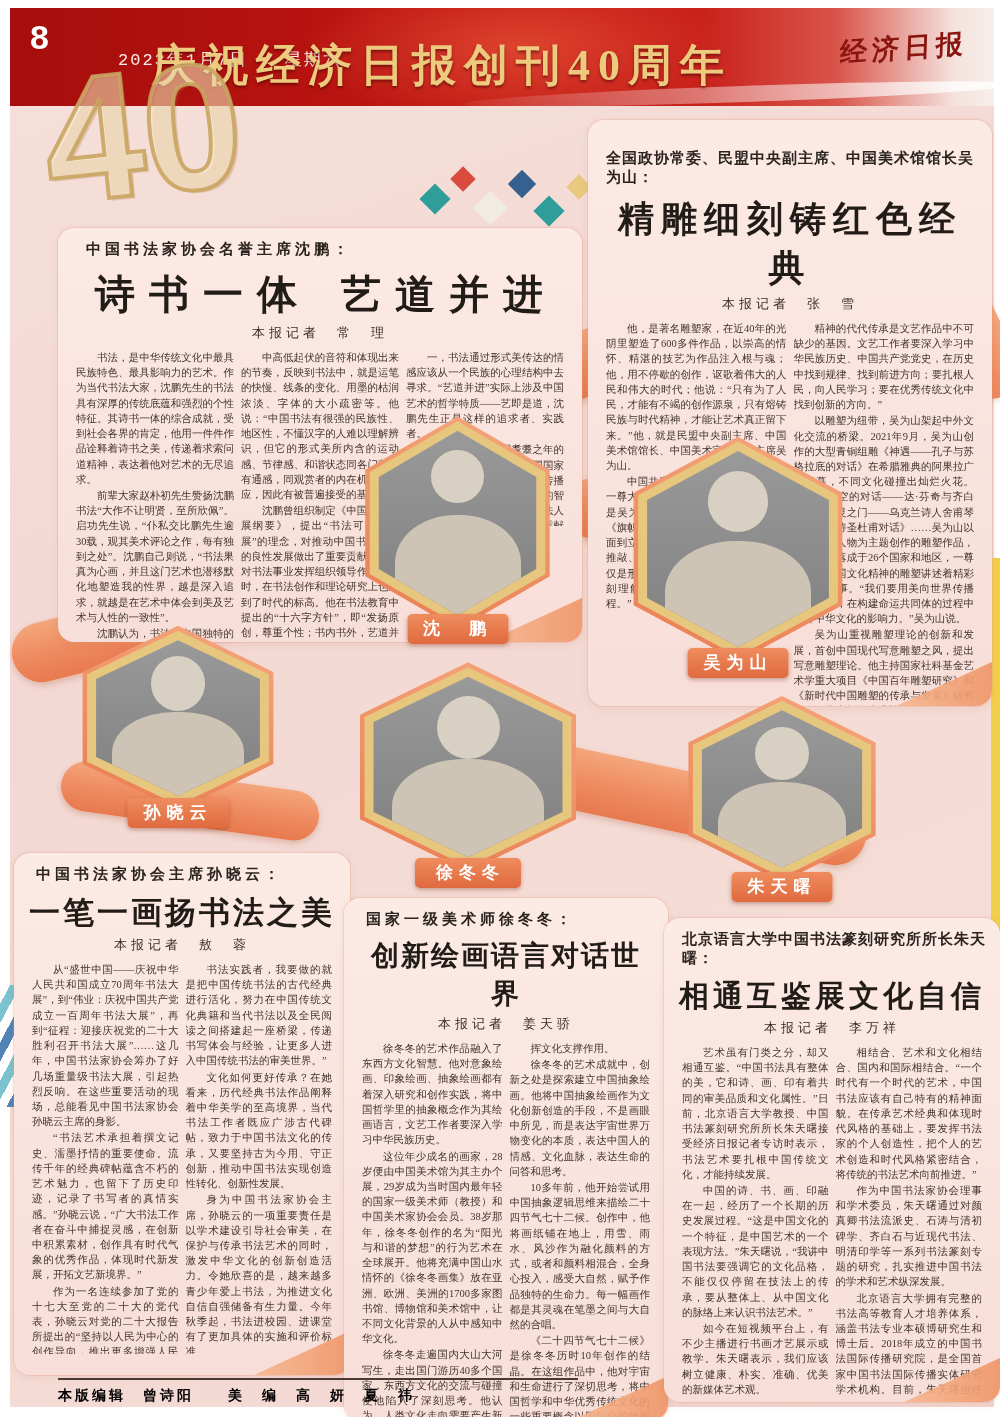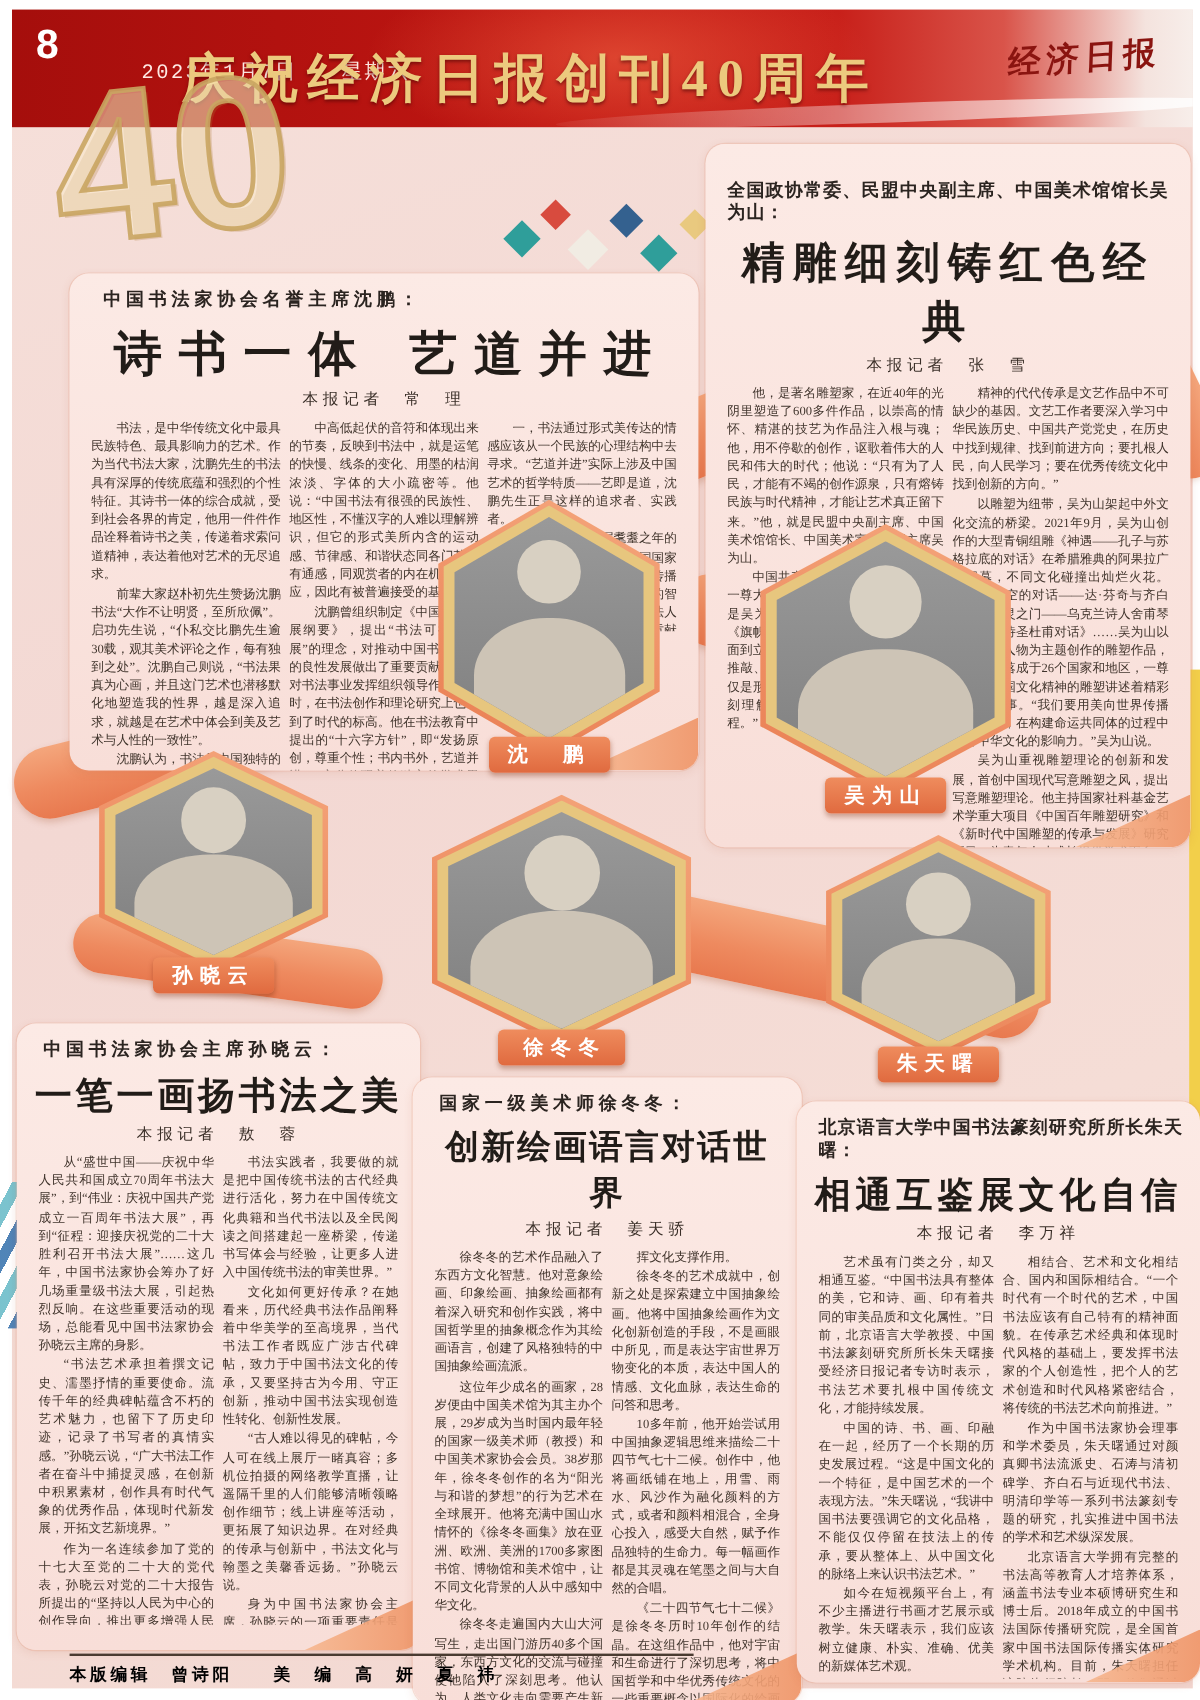--- a/index.html
+++ b/index.html
@@ -199,7 +199,7 @@
     <div class="byline">本报记者　姜天骄</div>
     <div class="cols">
       <div class="col" style="height:380px;">
-          <p>徐冬冬的艺术作品融入了东西方文化智慧。他对意象绘画、印象绘画、抽象绘画都有着深入研究和创作实践，将中国哲学里的抽象概念作为其绘画语言，创建了风格独特的中国抽象绘画流派。</p>
+          <p>徐冬冬的艺术作品融入了东西方文化智慧。他对意象绘画、印象绘画、抽象绘画都有着深入研究和创作实践，将中国哲学里的抽象概念作为其绘画语言，文艺工作者要深入学习中华民族历史。</p>
           <p>这位年少成名的画家，28岁便由中国美术馆为其主办个展，29岁成为当时国内最年轻的国家一级美术师（教授）和中国美术家协会会员。38岁那年，徐冬冬创作的名为“阳光与和谐的梦想”的行为艺术在全球展开。他将充满中国山水情怀的《徐冬冬画集》放在亚洲、欧洲、美洲的1700多家图书馆、博物馆和美术馆中，让不同文化背景的人从中感知中华文化。</p>
           <p>徐冬冬走遍国内大山大河写生，走出国门游历40多个国家，东西方文化的交流与碰撞使他陷入了深刻思考。他认为，人类文化走向需要产生新型文化，这种新型文化来自于中国优秀文化与先进西方文化的会通。中国在融入世界格局中形成的新型文化，应成为全人类优秀文化中的杰出代表。他静心研究如何将西方文化的抽象逻辑思维中国化，并努力在中国传统文化中寻找中国文化自有的抽象逻辑思维。他希望，建立在中华文化自有的宇宙观、世界观、人生观、价值观基础之上的中国式抽象逻辑思维及其文化体系，能为中国科技、中国经济的创造力、引领力发</p>
         </div>

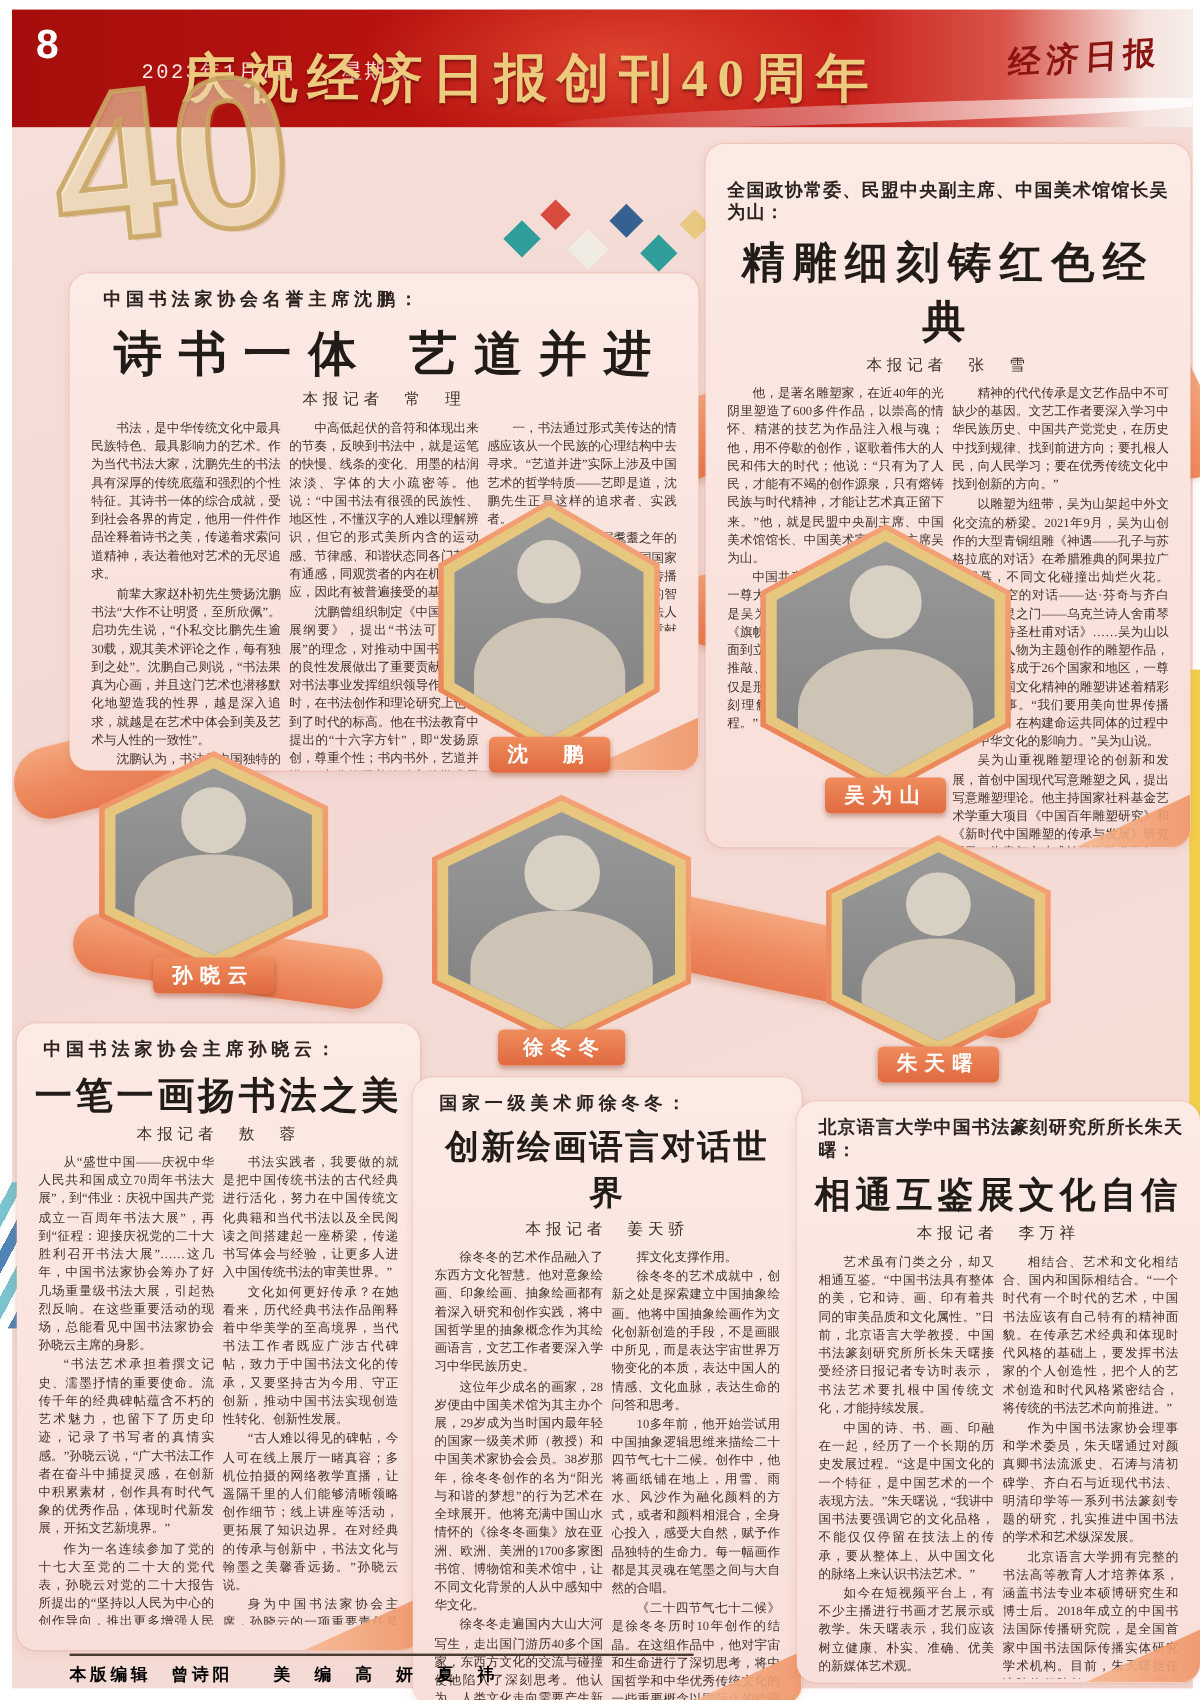--- a/index.html
+++ b/index.html
@@ -187,7 +187,6 @@
       <div class="col" style="height:392px;">
           <p>书法实践者，我要做的就是把中国传统书法的古代经典进行活化，努力在中国传统文化典籍和当代书法以及全民阅读之间搭建起一座桥梁，传递书写体会与经验，让更多人进入中国传统书法的审美世界。”</p>
           <p>文化如何更好传承？在她看来，历代经典书法作品阐释着中华美学的至高境界，当代书法工作者既应广涉古代碑帖，致力于中国书法文化的传承，又要坚持古为今用、守正创新，推动中国书法实现创造性转化、创新性发展。</p>
-          <p>“古人难以得见的碑帖，今人可在线上展厅一睹真容；多机位拍摄的网络教学直播，让遥隔千里的人们能够清晰领略创作细节；线上讲座等活动，更拓展了知识边界。在对经典的传承与创新中，书法文化与翰墨之美馨香远扬。”孙晓云说。</p>
           <p>身为中国书法家协会主席，孙晓云的一项重要责任是以学术建设引导社会审美，在保护与传承书法艺术的同时，激发中华文化的创新创造活力。令她欣喜的是，越来越多青少年爱上书法，为推进文化自信自强储备有生力量。今年秋季起，书法进校园、进课堂有了更加具体的实施和评价标准。</p>
         </div>
     </div>

